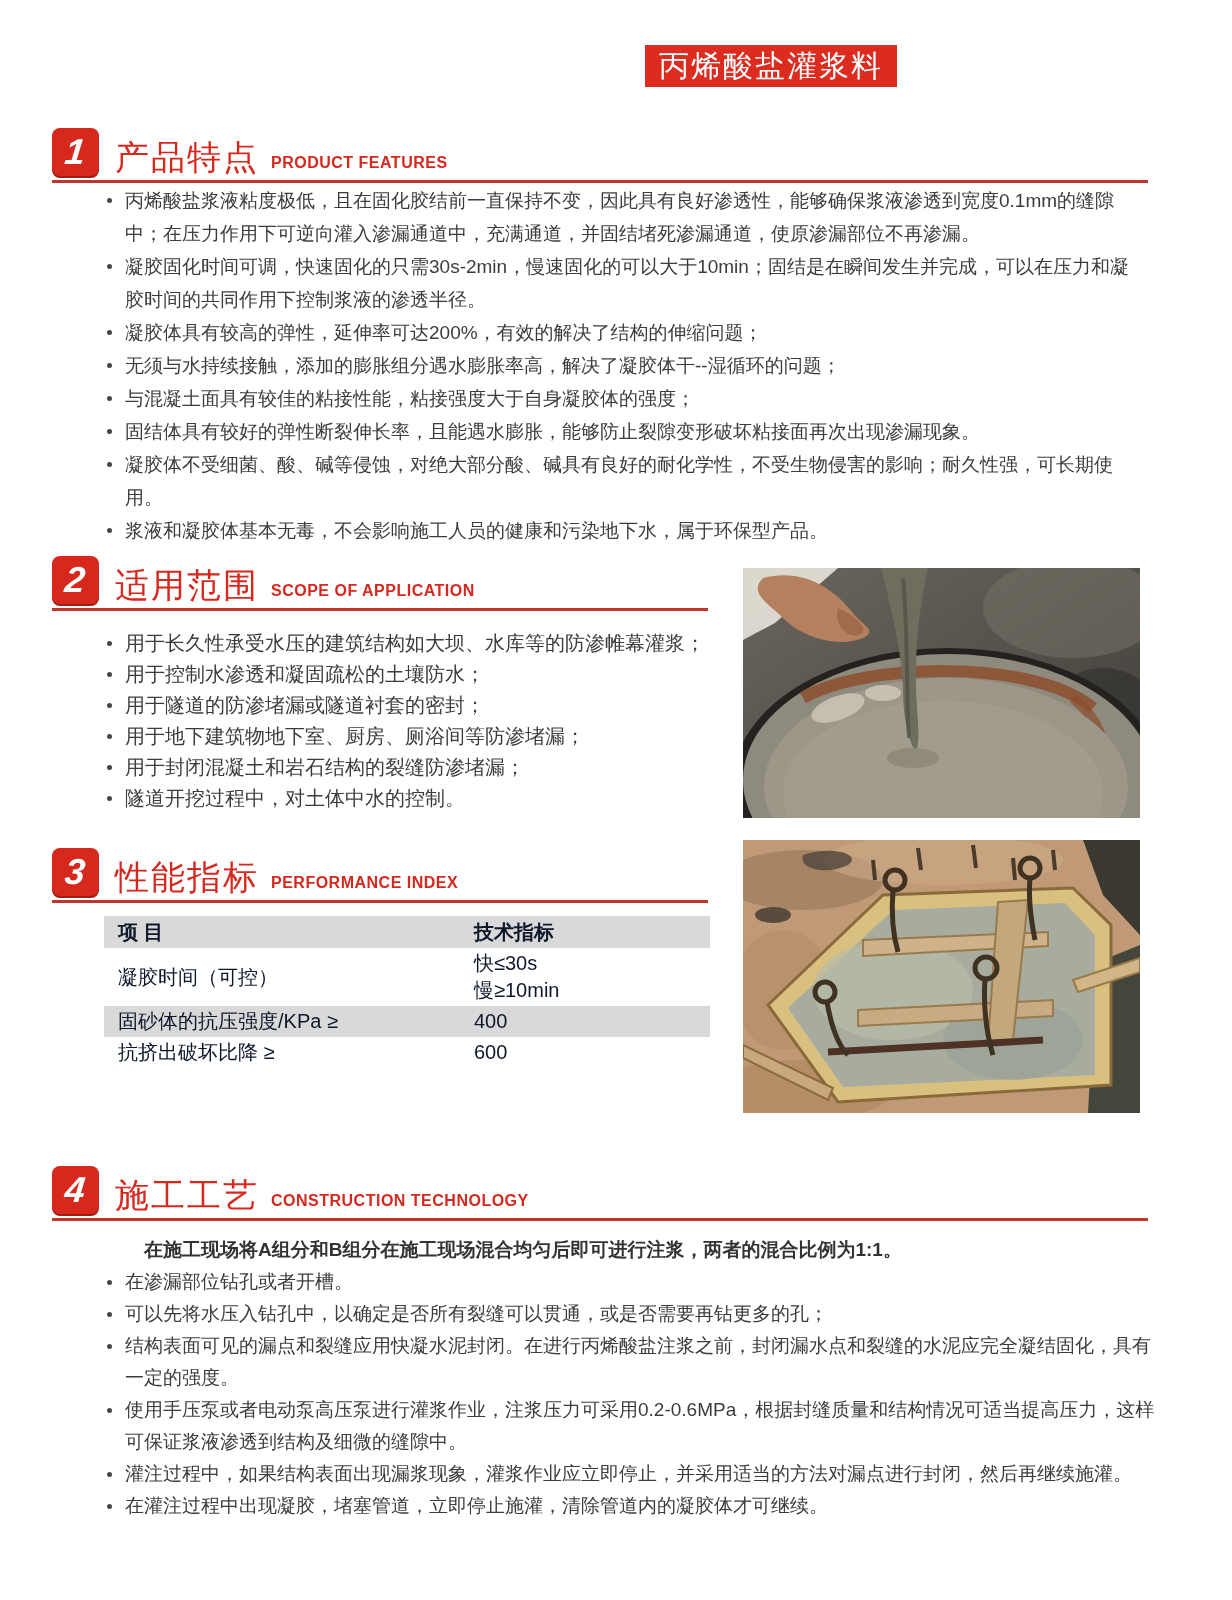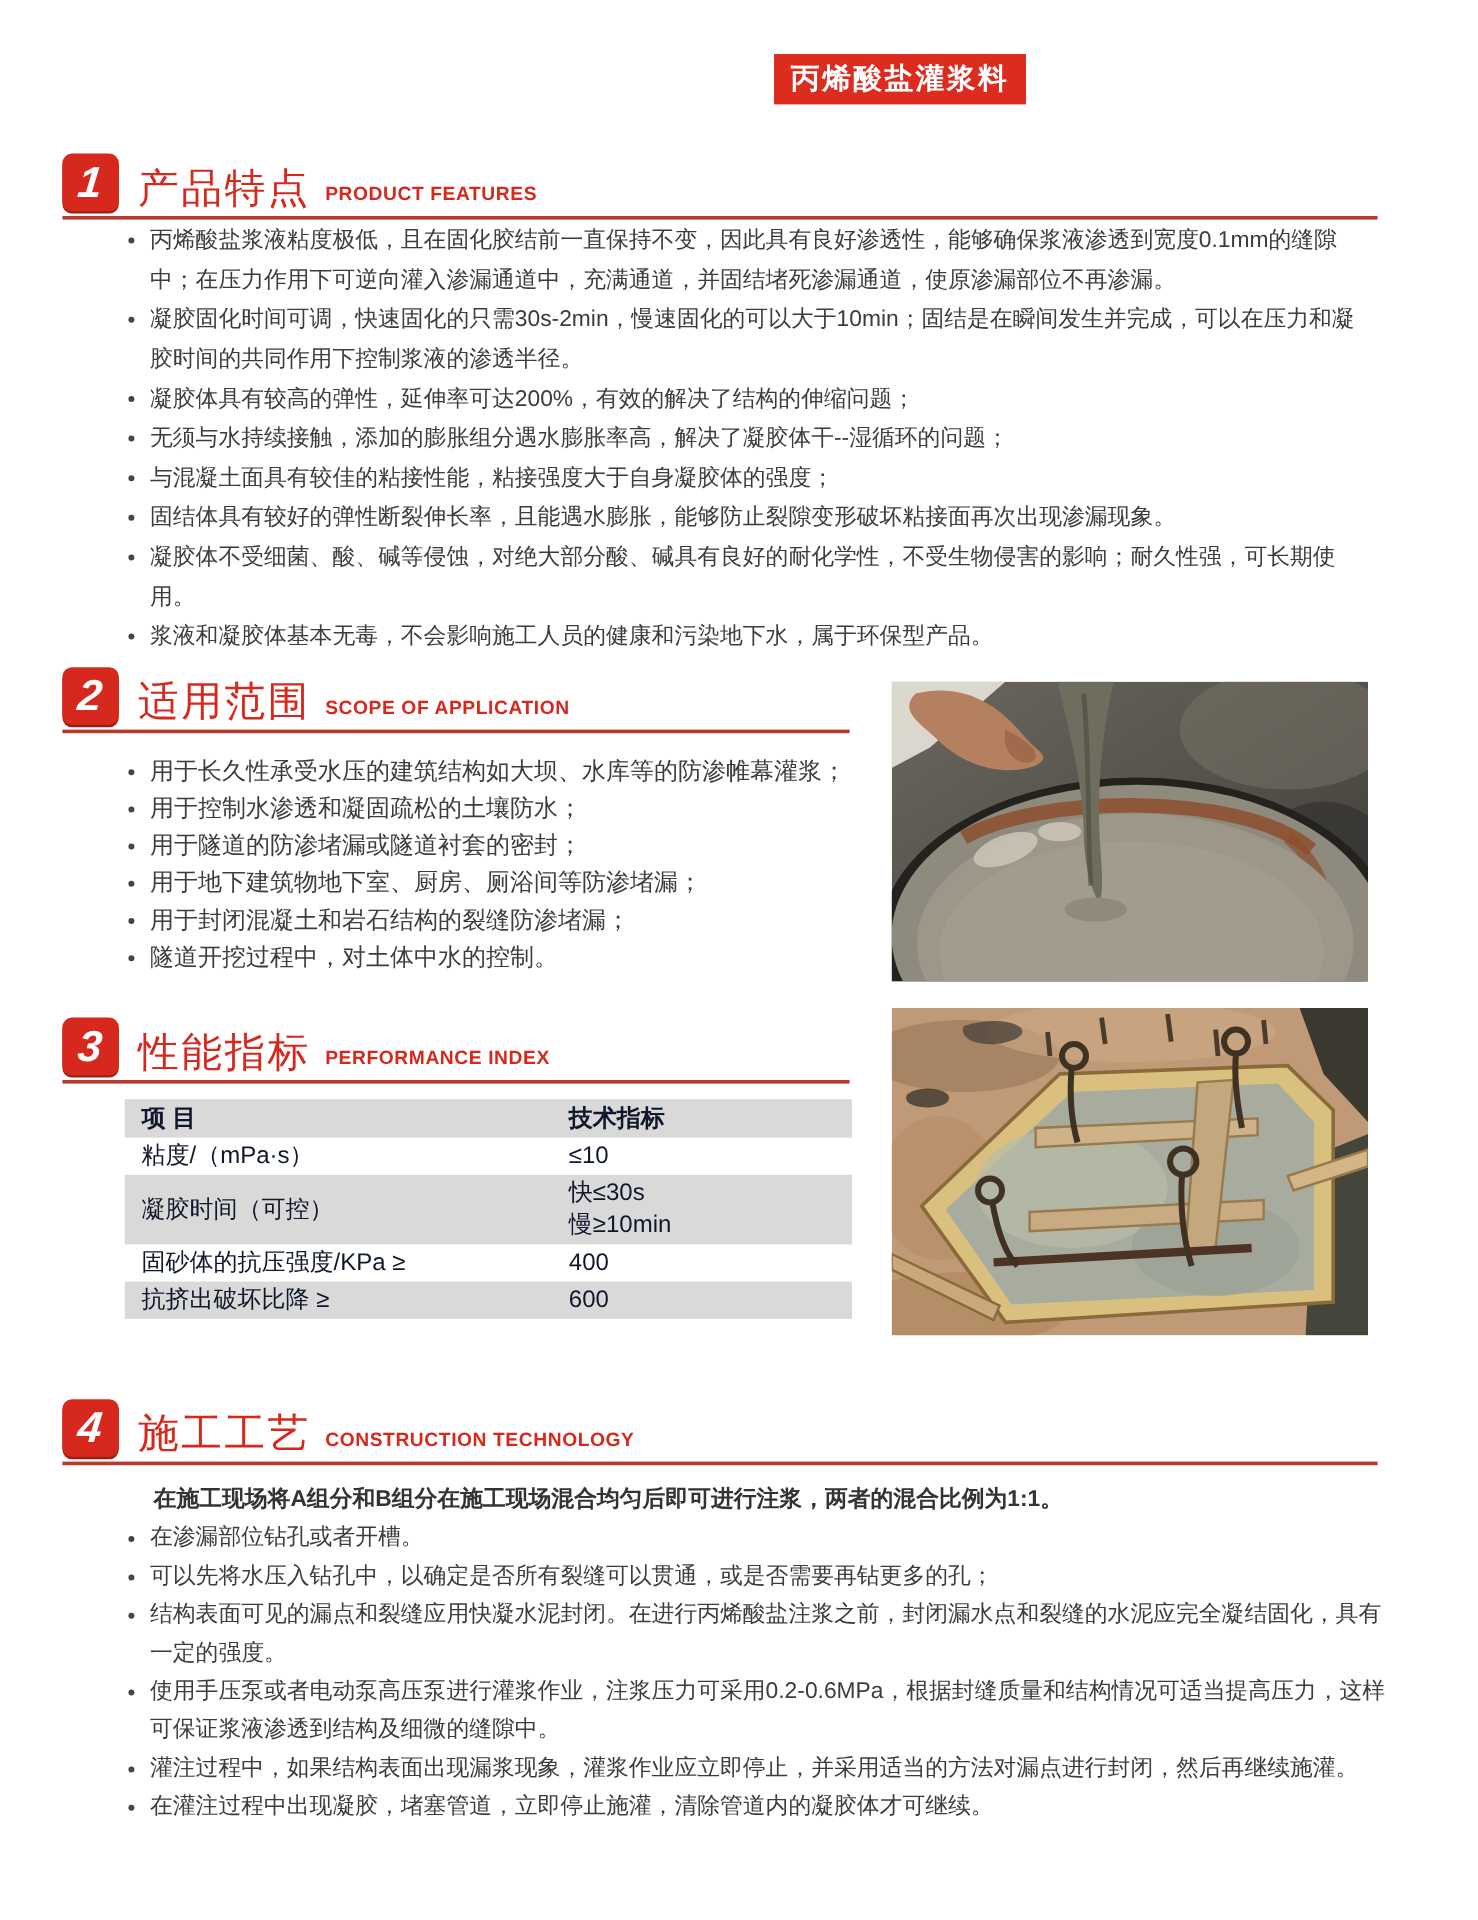--- a/index.html
+++ b/index.html
@@ -16,7 +16,7 @@
 
   
   .banner{position:absolute;left:645px;top:45px;height:42px;line-height:42px;
-    background:var(--banner-bg);color:#ffffff;font-size:24px;font-weight:700;
+    background:var(--banner-bg);color:#ffffff;font-size:30px;font-weight:400;
     padding:0 14px;letter-spacing:2px;}
 
   

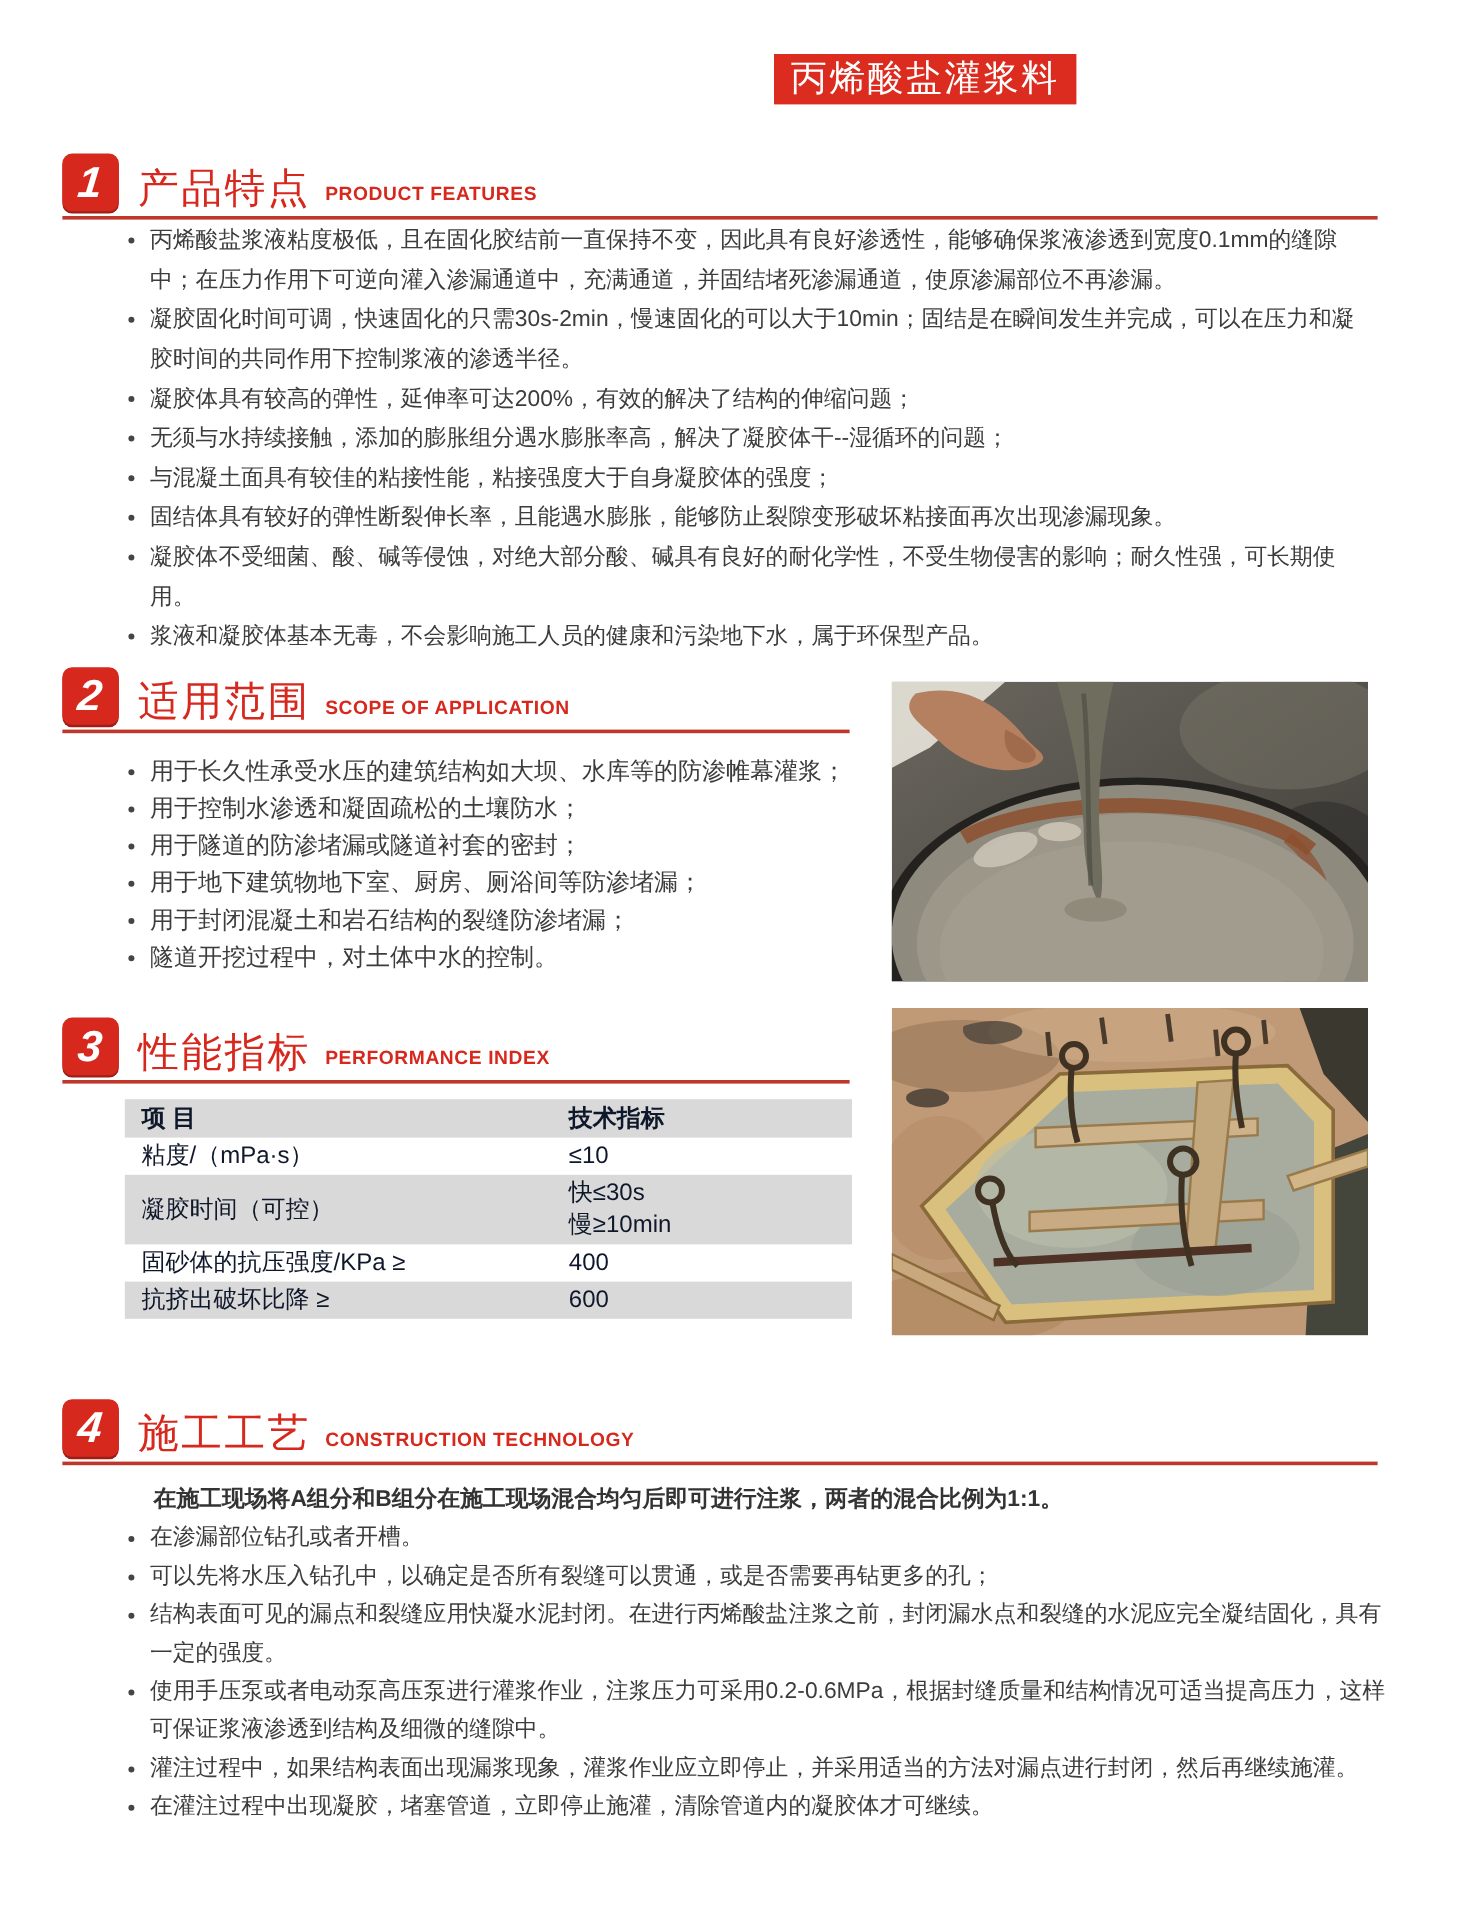--- a/index.html
+++ b/index.html
@@ -159,10 +159,6 @@
           </tr>
         </thead>
         <tbody>
-          <tr>
-            <td>粘度/（mPa·s）</td>
-            <td>≤10</td>
-          </tr>
           <tr>
             <td>凝胶时间（可控）</td>
             <td>

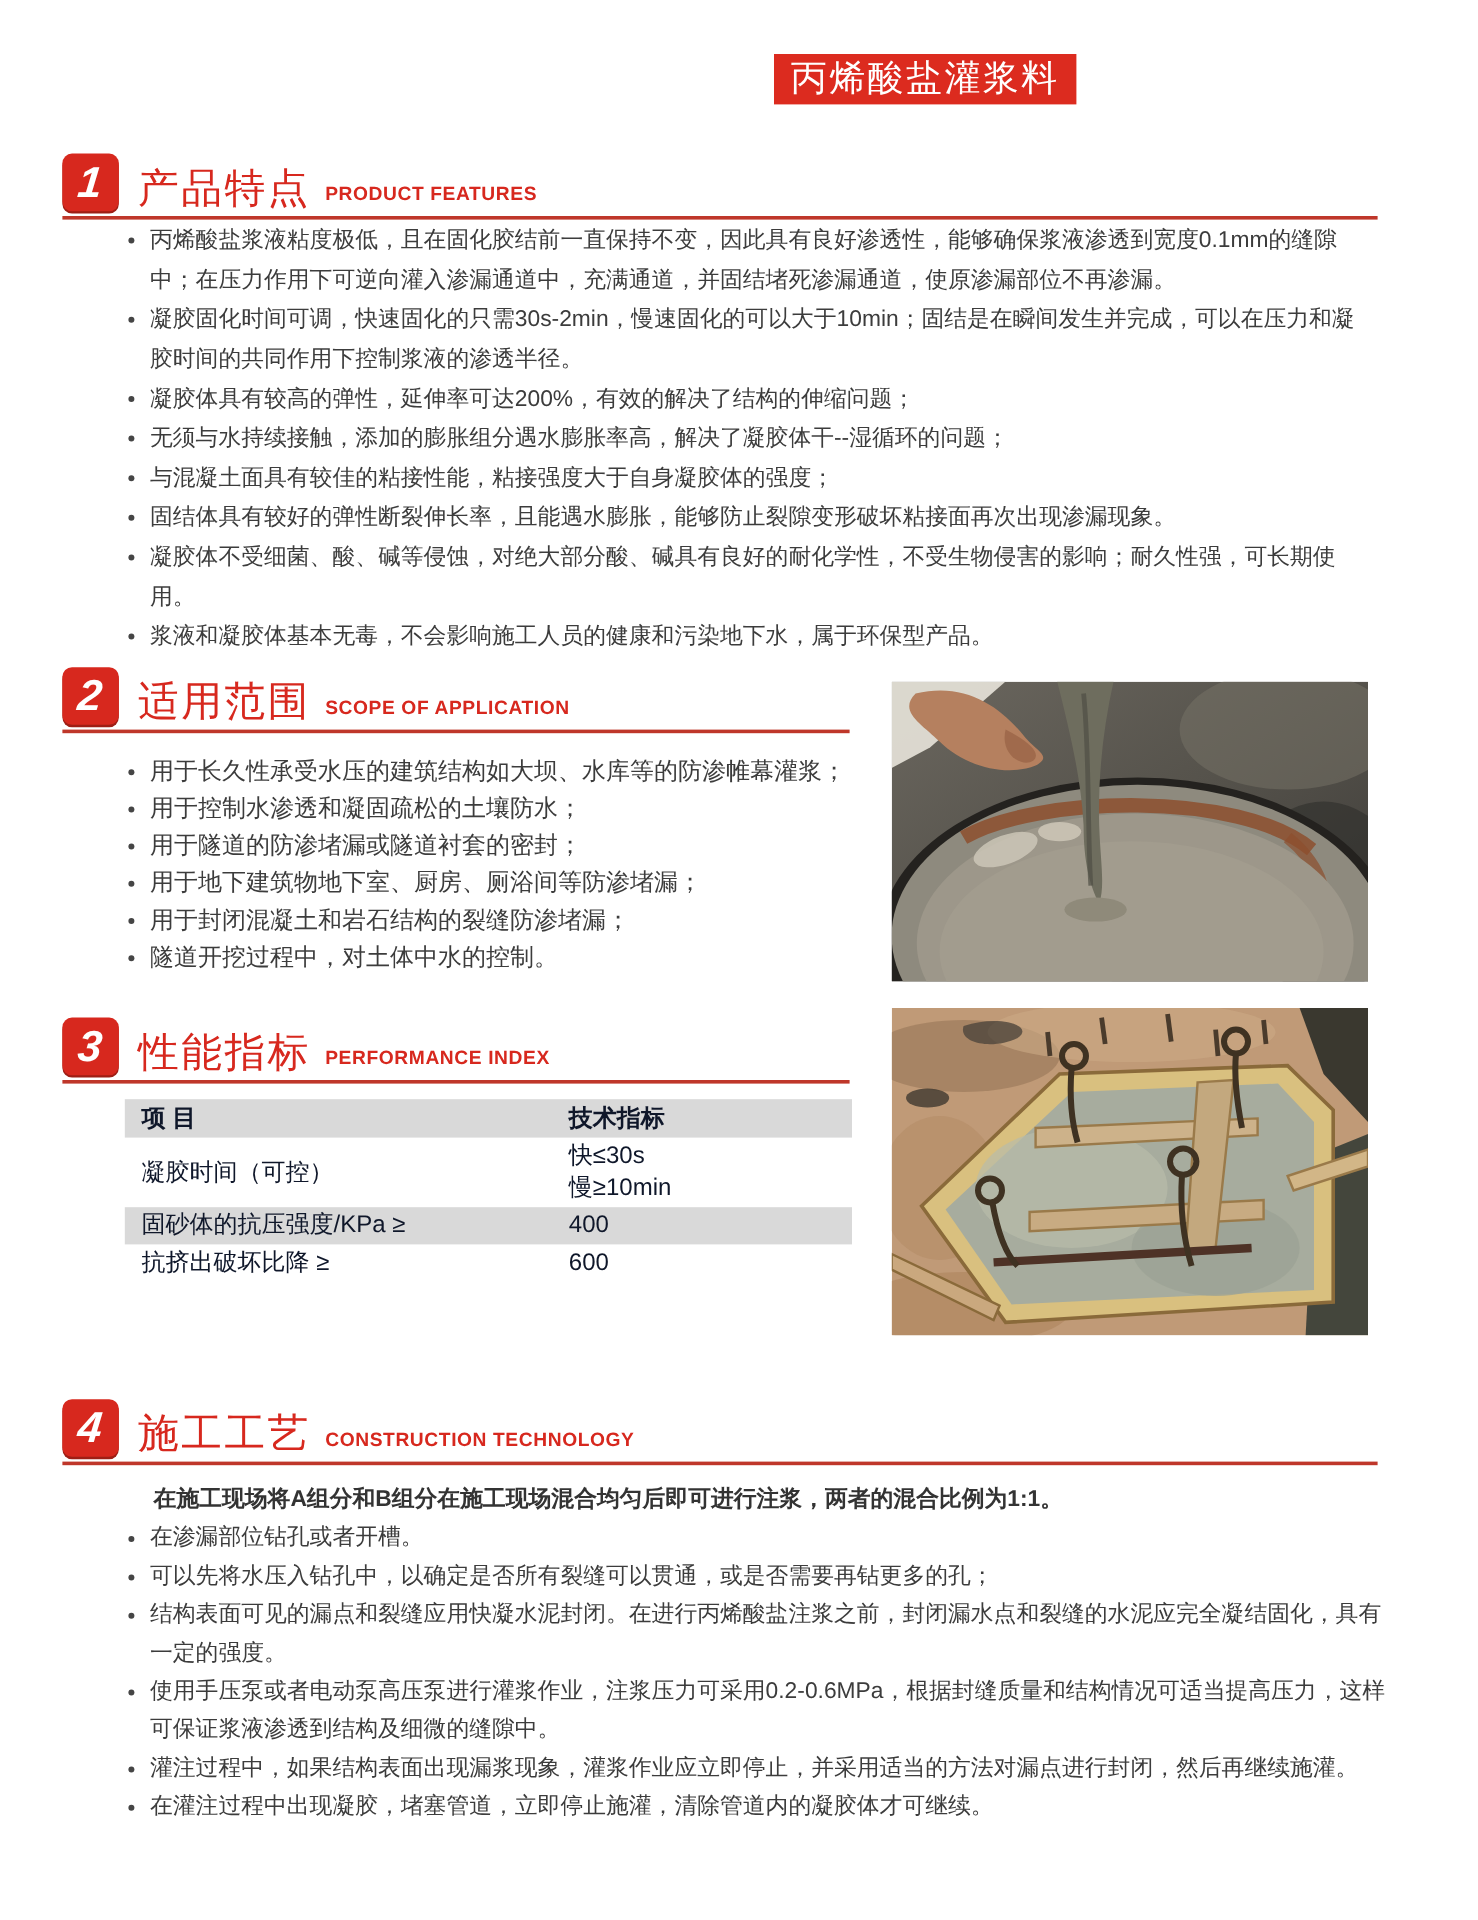--- a/index.html
+++ b/index.html
@@ -46,7 +46,7 @@
 
   
   .s4-content{position:absolute;left:98px;top:1234px;width:1062px;color:var(--text-dark);}
-  .intro{font-size:19px;font-weight:700;line-height:32px;margin-left:30px;color:#333333;}
+  .intro{font-size:19px;font-weight:700;line-height:32px;margin-left:46px;color:#333333;}
 
   
   .table-wrap{position:absolute;left:104px;top:916px;width:606px;}

